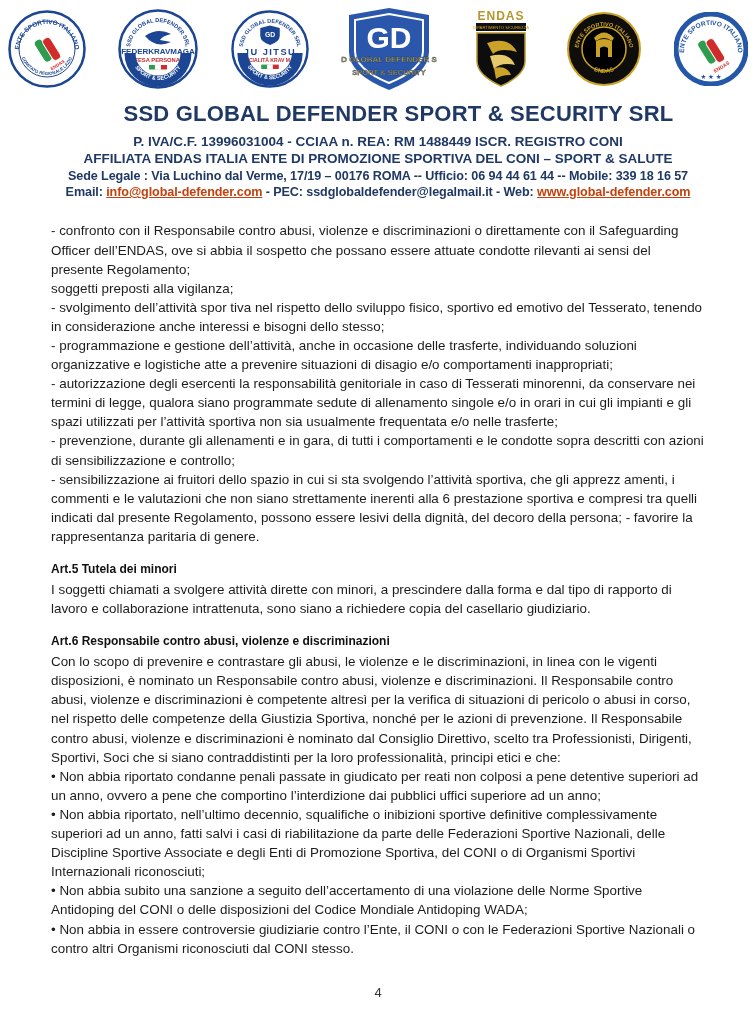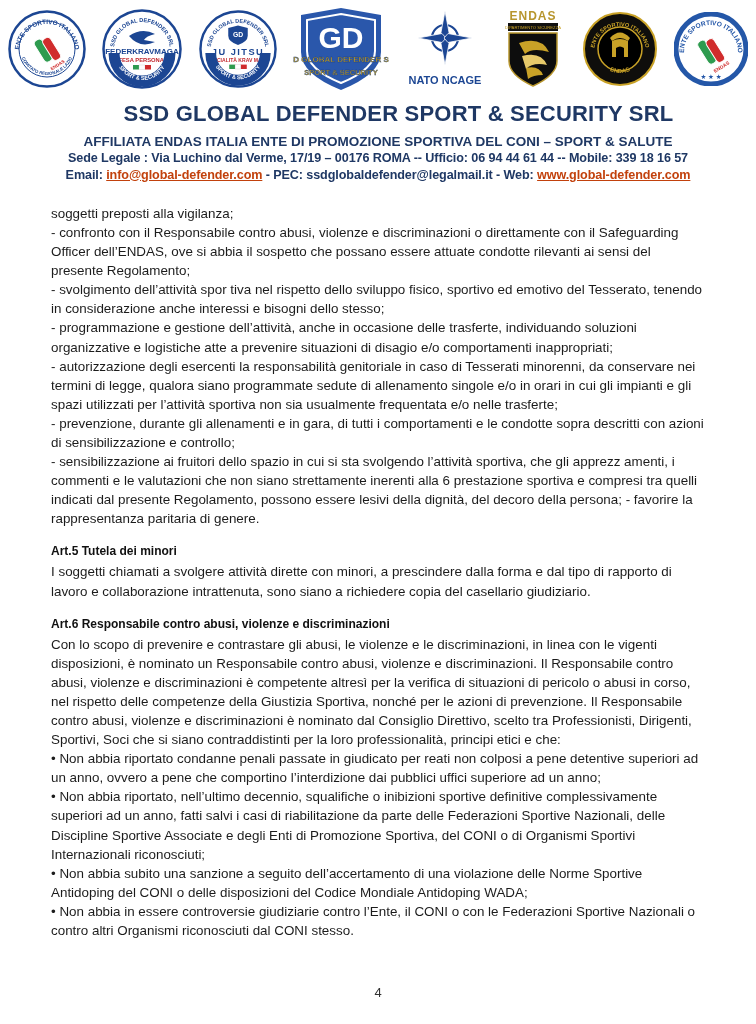--- a/index.html
+++ b/index.html
@@ -121,18 +121,6 @@
       </svg>
     </figure>
 
-    <figure>
-      <svg width="80" height="82" viewBox="0 0 80 82">
-        <circle cx="40" cy="30" r="13" fill="none" stroke="#1c4693" stroke-width="2.2"></circle>
-        <g fill="#1c4693" stroke="#fff" stroke-width="0.8">
-          <path d="M40 3 L44.5 27 L40 31 L35.5 27 Z"></path>
-          <path d="M40 57 L35.5 33 L40 29 L44.5 33 Z"></path>
-          <path d="M13 30 L37 25.5 L41 30 L37 34.5 Z"></path>
-          <path d="M67 30 L43 34.5 L39 30 L43 25.5 Z"></path>
-        </g>
-        <text x="40" y="76" text-anchor="middle" font-size="11" font-weight="bold" fill="#1c4693">NATO NCAGE</text>
-      </svg>
-    </figure>
 
     <figure>
       <svg width="64" height="80" viewBox="0 0 64 80">

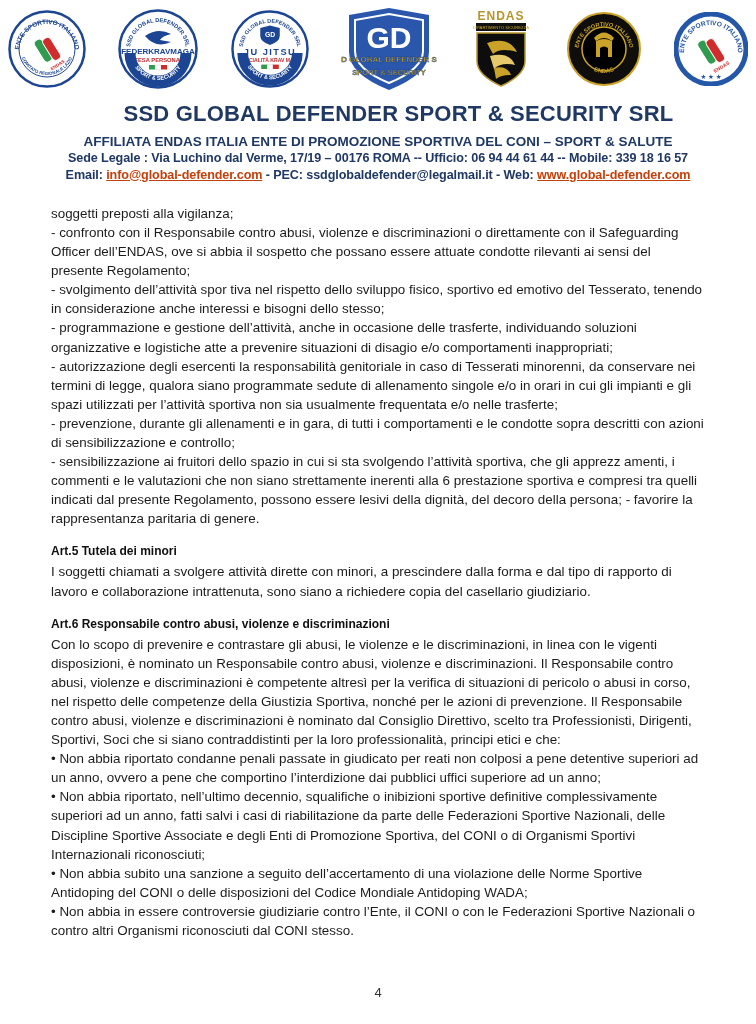--- a/index.html
+++ b/index.html
@@ -175,6 +175,7 @@
 
   <section class="org-header">
     <h1 class="org-title">SSD GLOBAL DEFENDER SPORT &amp; SECURITY SRL</h1>
+    <p class="info b1">P. IVA/C.F.  13996031004  -  CCIAA n. REA: RM 1488449   ISCR. REGISTRO CONI</p>
     <p class="info b1">AFFILIATA ENDAS ITALIA ENTE DI PROMOZIONE SPORTIVA DEL CONI – SPORT &amp; SALUTE</p>
     <p class="info b2">Sede Legale : Via Luchino dal Verme, 17/19 – 00176  ROMA  -- Ufficio:  06 94 44 61 44 -- Mobile: 339 18 16 57</p>
     <p class="info b2"><span>Email: </span><a class="lnk">info@global-defender.com</a><span> - PEC: ssdglobaldefender@legalmail.it - Web: </span><a class="lnk">www.global-defender.com</a></p>

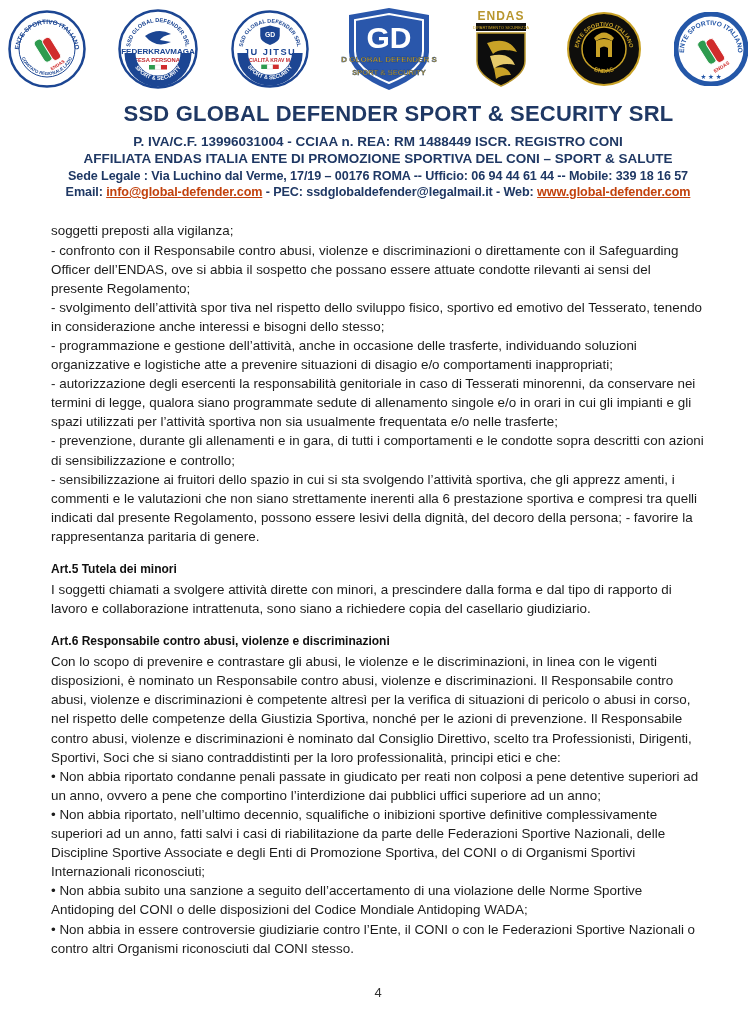--- a/index.html
+++ b/index.html
@@ -182,8 +182,8 @@
   </section>
 
   <main class="doc-body">
+    <p>- confronto con il Responsabile contro abusi, violenze e discriminazioni o direttamente con il Safeguarding Officer dell’ENDAS, ove si abbia il sospetto che possano essere attuate condotte rilevanti ai sensi del presente Regolamento;</p>
     <p>soggetti preposti alla vigilanza;</p>
-    <p>- confronto con il Responsabile contro abusi, violenze e discriminazioni o direttamente con il Safeguarding Officer dell’ENDAS, ove si abbia il sospetto che possano essere attuate condotte rilevanti ai sensi del presente Regolamento;</p>
     <p>- svolgimento dell’attività spor tiva nel rispetto dello sviluppo fisico, sportivo ed emotivo del Tesserato, tenendo in considerazione anche interessi e bisogni dello stesso;</p>
     <p>- programmazione e gestione dell’attività, anche in occasione delle trasferte, individuando soluzioni organizzative e logistiche atte a prevenire situazioni di disagio e/o comportamenti inappropriati;</p>
     <p>- autorizzazione degli esercenti la responsabilità genitoriale in caso di Tesserati minorenni, da conservare nei termini di legge, qualora siano programmate sedute di allenamento singole e/o in orari in cui gli impianti e gli spazi utilizzati per l’attività sportiva non sia usualmente frequentata e/o nelle trasferte;</p>

